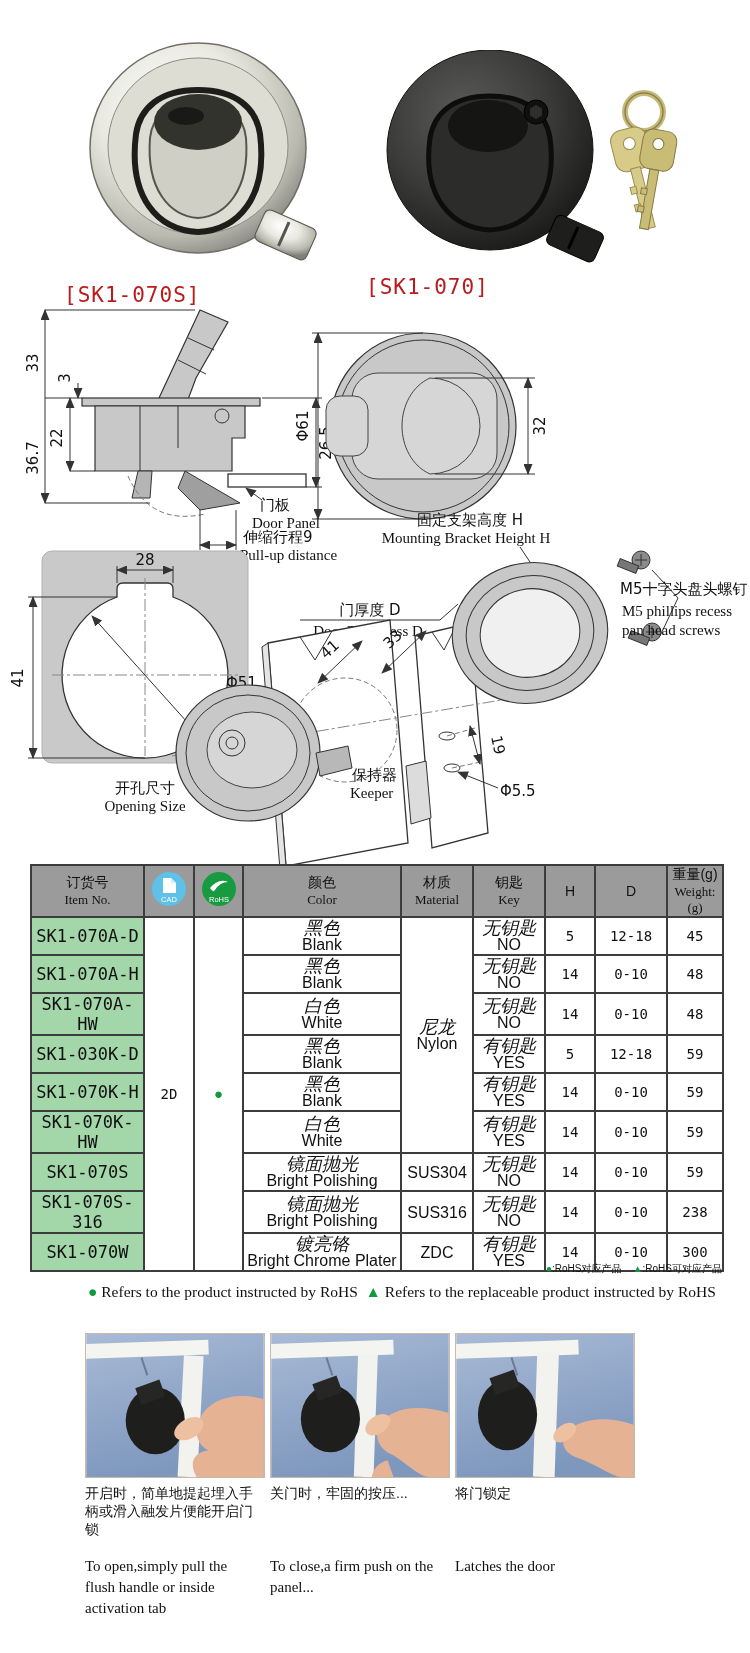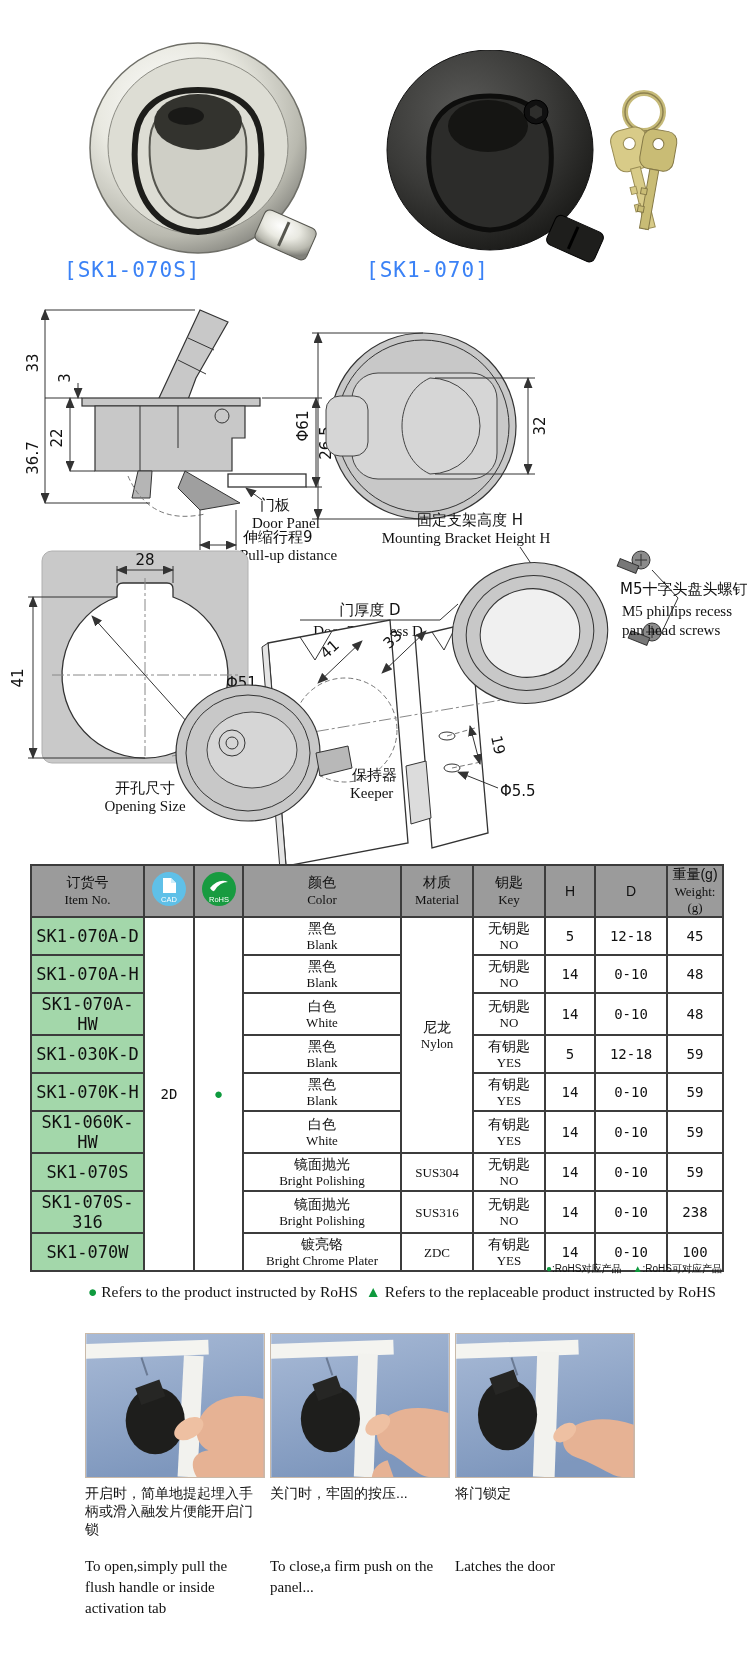--- a/index.html
+++ b/index.html
@@ -9,7 +9,7 @@
   
   #photos{position:absolute;top:38px;left:0;width:750px;height:258px;}
   .photo-label{position:absolute;font-family:"DejaVu Sans Mono",monospace;
-               font-size:21px;color:#3b82f6;letter-spacing:1px;}
+               font-size:21px;color:#b91c1c;letter-spacing:1px;margin-top:25px;}
 
   
   #drawings{position:absolute;top:298px;left:0;}

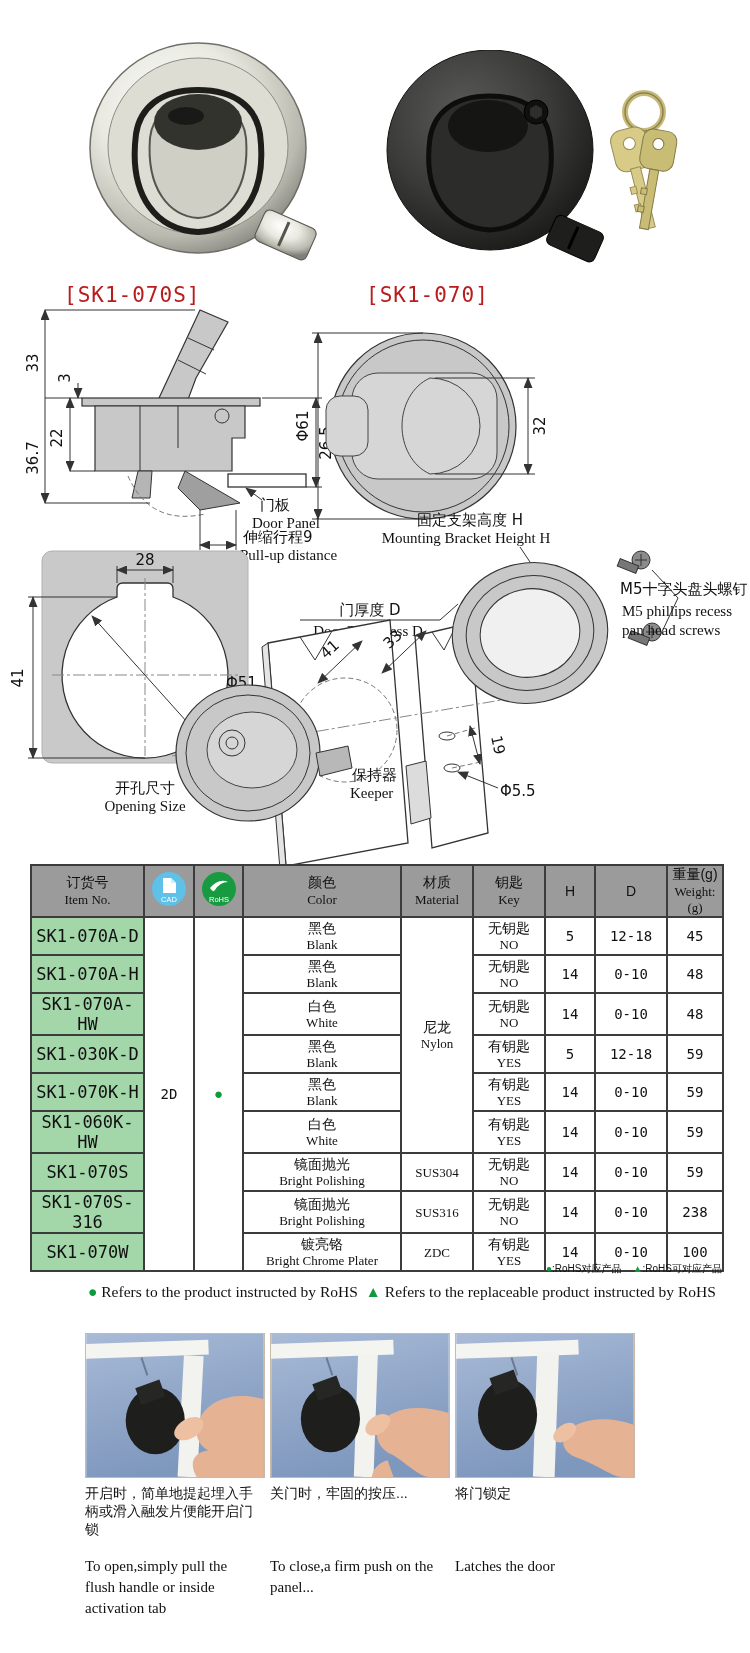--- a/index.html
+++ b/index.html
@@ -126,7 +126,7 @@
       </g>
     </svg>
     <div class="photo-label" style="left:64px;top:220px">[SK1-070S]</div>
-    <div class="photo-label" style="left:366px;top:220px">[SK1-070]</div>
+    <div class="photo-label" style="left:366px;top:212px">[SK1-070]</div>
   </div>
 
   <svg id="drawings" width="750" height="566" viewBox="0 0 750 566">

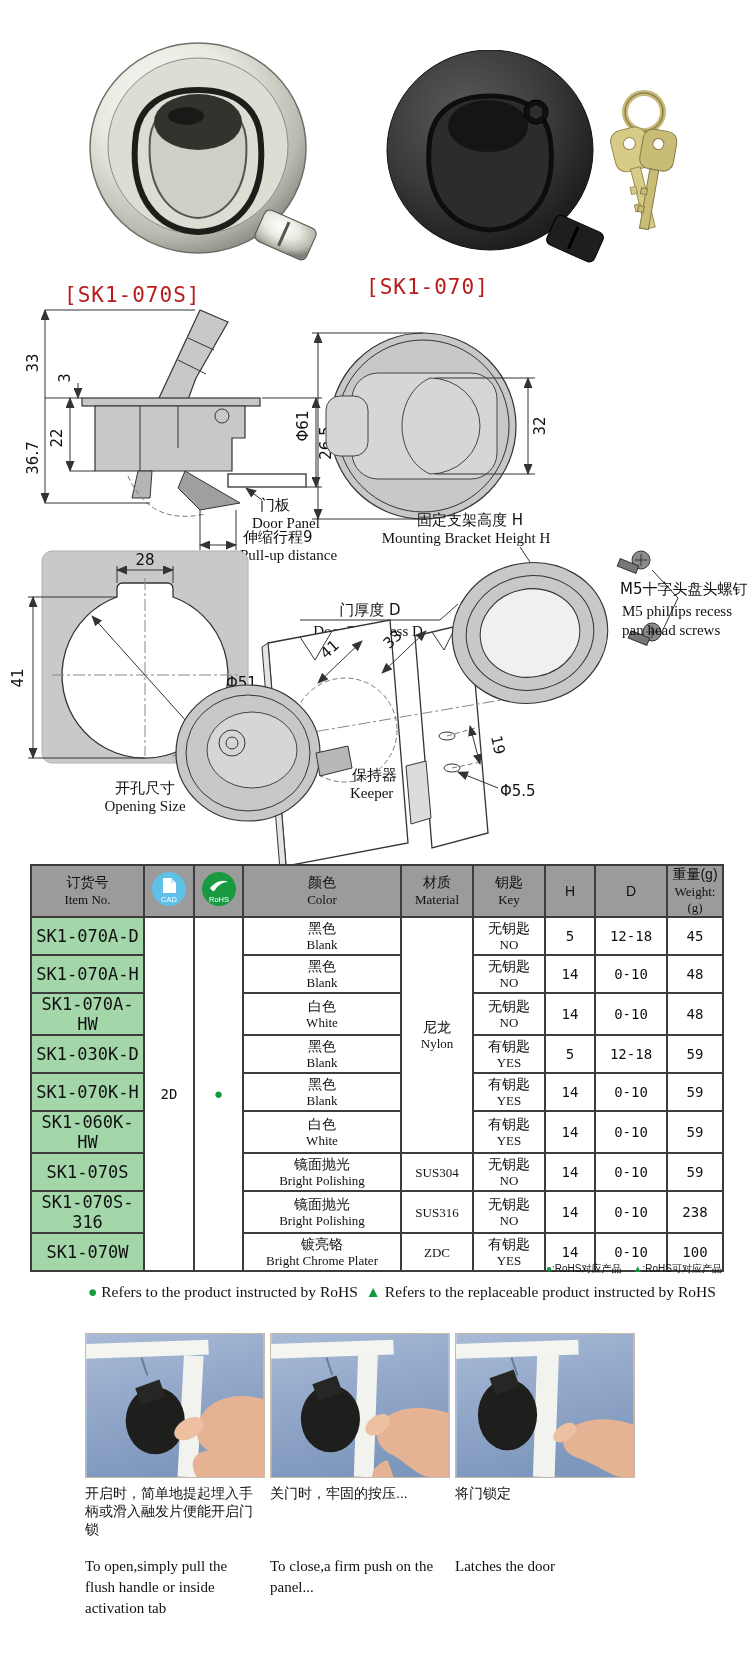--- a/index.html
+++ b/index.html
@@ -32,7 +32,7 @@
   table.spec th{background:#9b9b9b;height:46px;font-weight:normal;}
   .hz{font-size:14px;}
   .he{font-size:13px;font-family:"Liberation Serif",serif;}
-  .cz{font-size:14px;line-height:17px;}
+  .cz{font-size:18px;line-height:17px;font-style:italic;}
   .ce{font-size:13px;line-height:15px;font-family:Liberation Serif, serif;}
   .num{font-family:"DejaVu Sans Mono",monospace;font-size:14px;}
   td.item{background:#a3d7aa;font-family:"DejaVu Sans Mono",monospace;font-size:17px;}

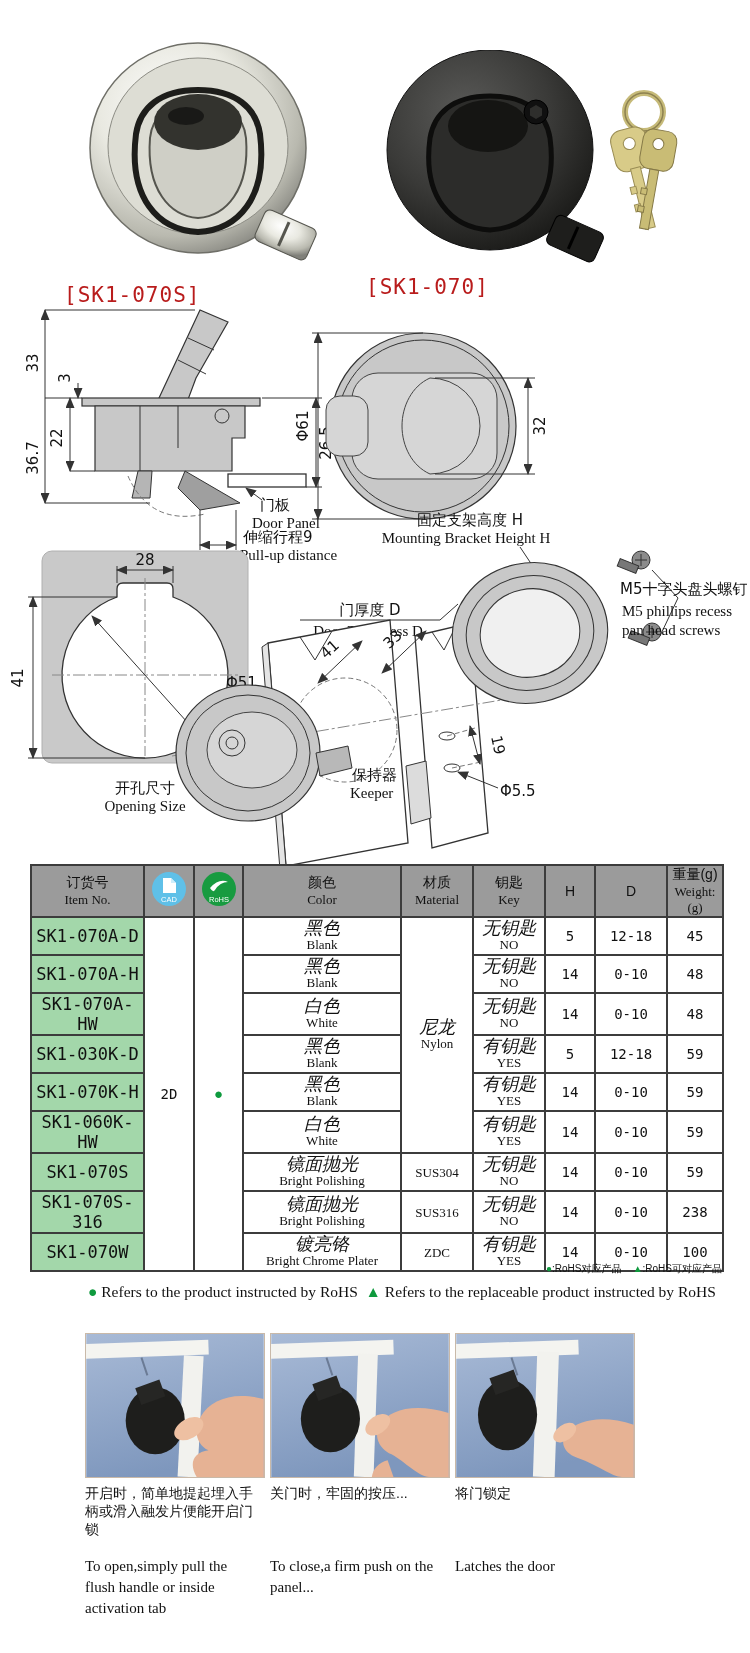--- a/index.html
+++ b/index.html
@@ -33,7 +33,7 @@
   .hz{font-size:14px;}
   .he{font-size:13px;font-family:"Liberation Serif",serif;}
   .cz{font-size:18px;line-height:17px;font-style:italic;}
-  .ce{font-size:13px;line-height:15px;font-family:Liberation Serif, serif;}
+  .ce{font-size:16px;line-height:15px;font-family:Liberation Sans, sans-serif;}
   .num{font-family:"DejaVu Sans Mono",monospace;font-size:14px;}
   td.item{background:#a3d7aa;font-family:"DejaVu Sans Mono",monospace;font-size:17px;}
   table.spec tr{height:38px;}

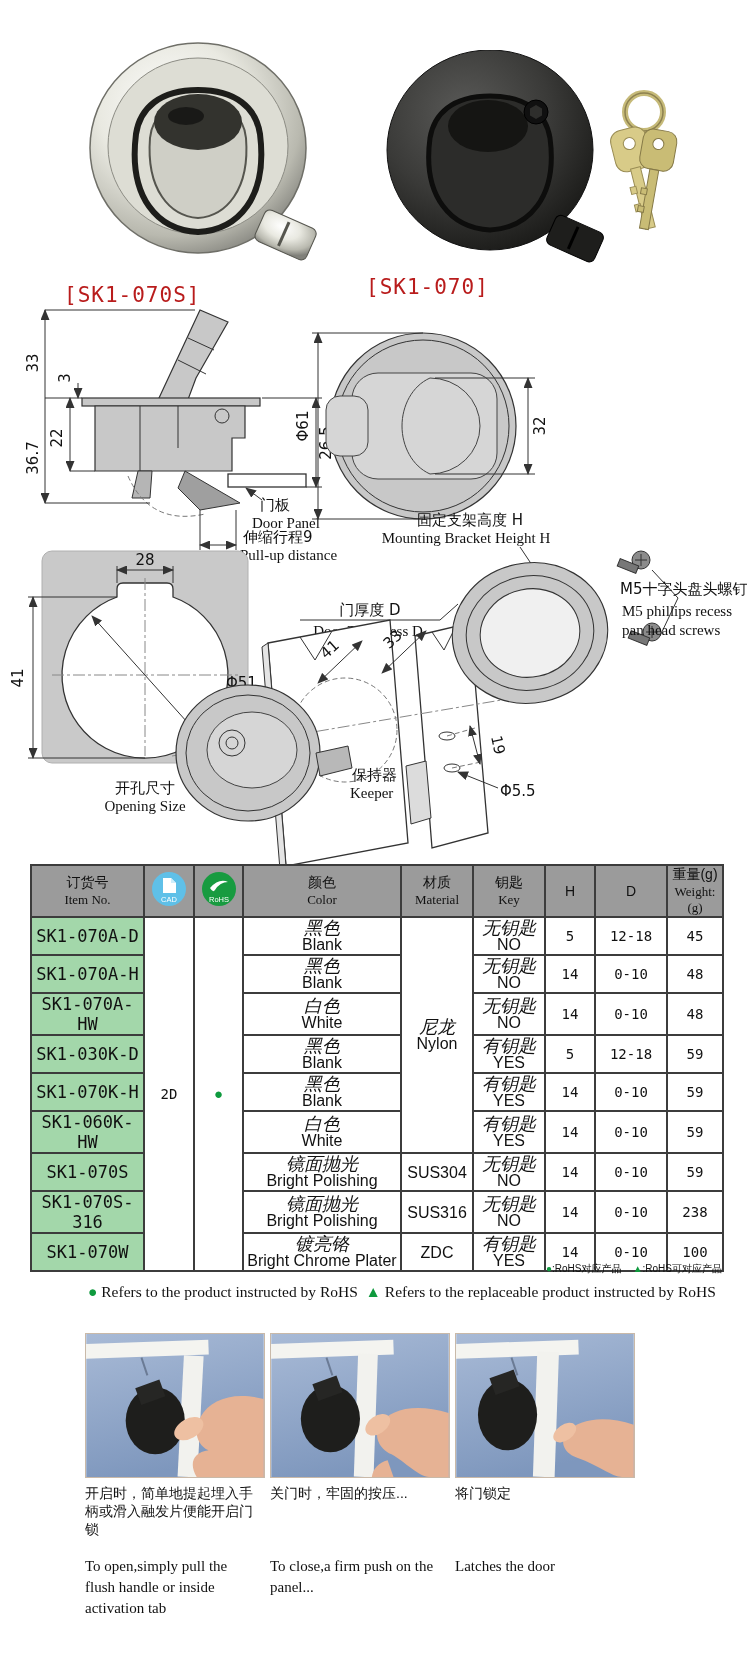--- a/index.html
+++ b/index.html
@@ -426,7 +426,7 @@
         <td class="num">59</td>
       </tr>
       <tr>
-        <td class="item">SK1-060K-HW</td>
+        <td class="item">SK1-070K-HW</td>
         <td>
               <div class="cz">白色</div>
               <div class="ce">White</div>

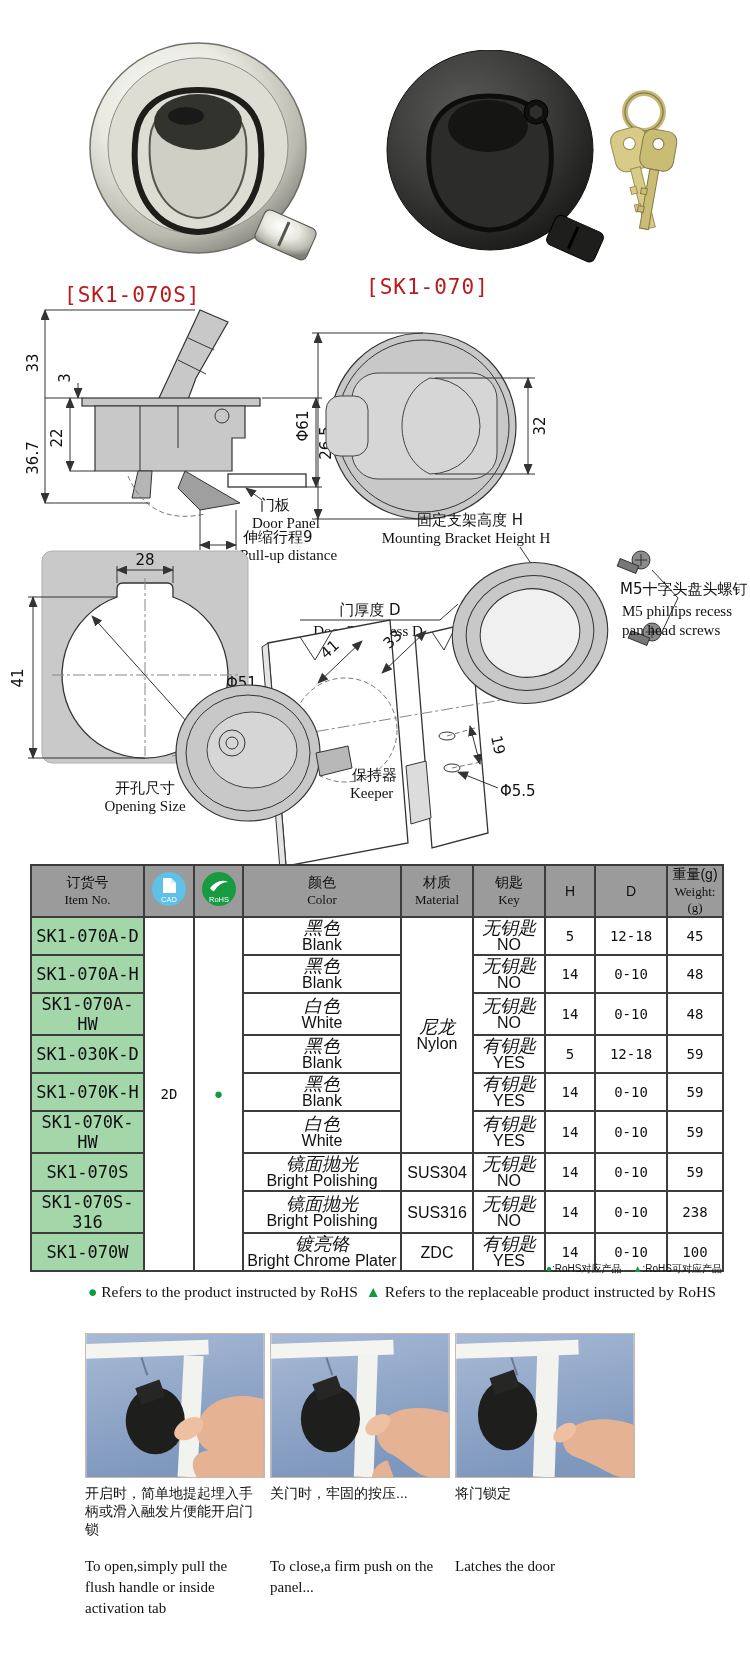--- a/index.html
+++ b/index.html
@@ -488,7 +488,7 @@
             </td>
         <td class="num">14</td>
         <td class="num">0-10</td>
-        <td class="num">100</td>
+        <td class="num">300</td>
       </tr>
     </tbody>
       </table>

